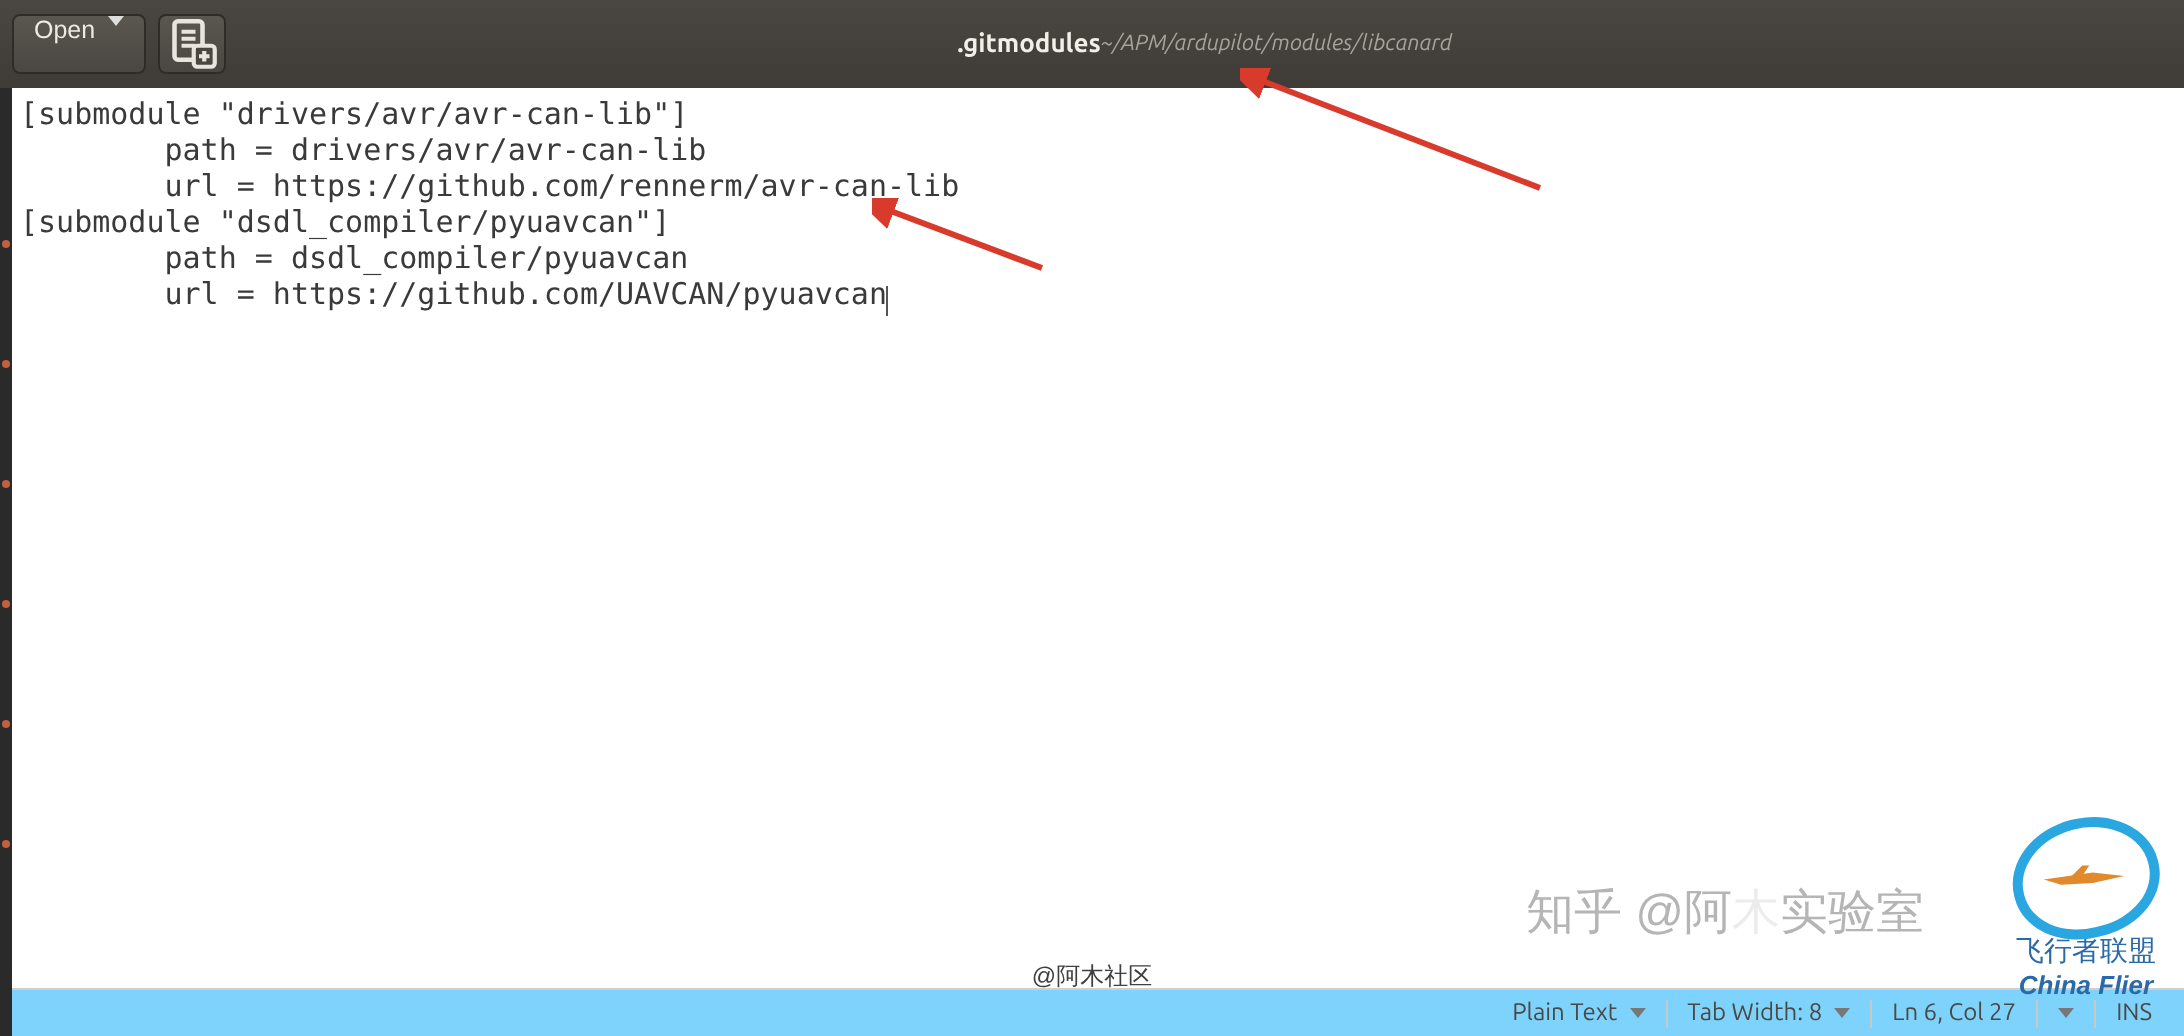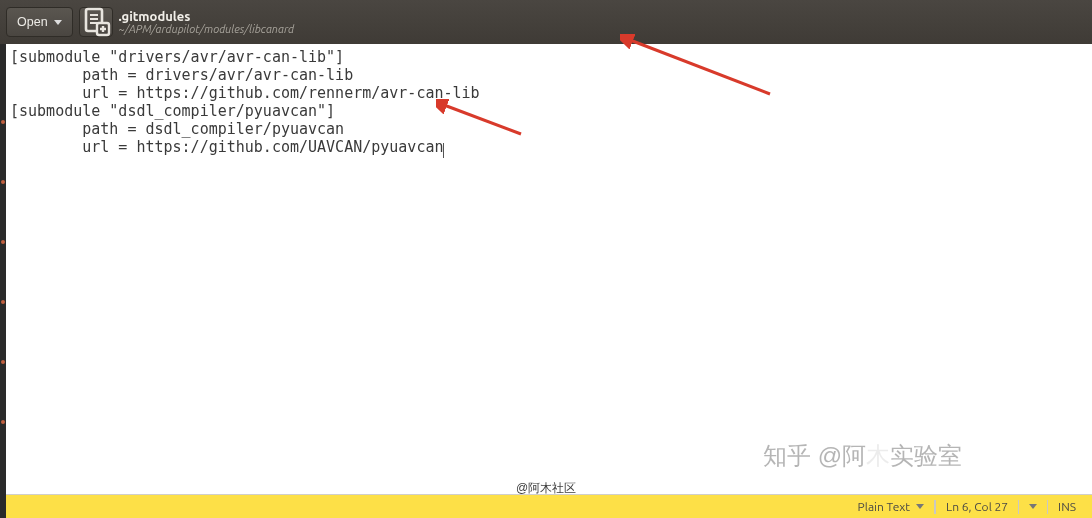--- a/index.html
+++ b/index.html
@@ -22,7 +22,7 @@
   .hb-btn {
     height:30px; padding:0 10px; border:1px solid #2f2c27; border-radius:4px;
     background:linear-gradient(to bottom,#5a5650,#4a4641);
-    color:#eceae5; font-size:12.5px; display:flex; align-items:center; gap:6px;
+    color:#eceae5; font-size:12.5px; display:flex; gap:6px;
     cursor:pointer;
   }
   .hb-iconbtn { width:34px; justify-content:center; padding:0; }

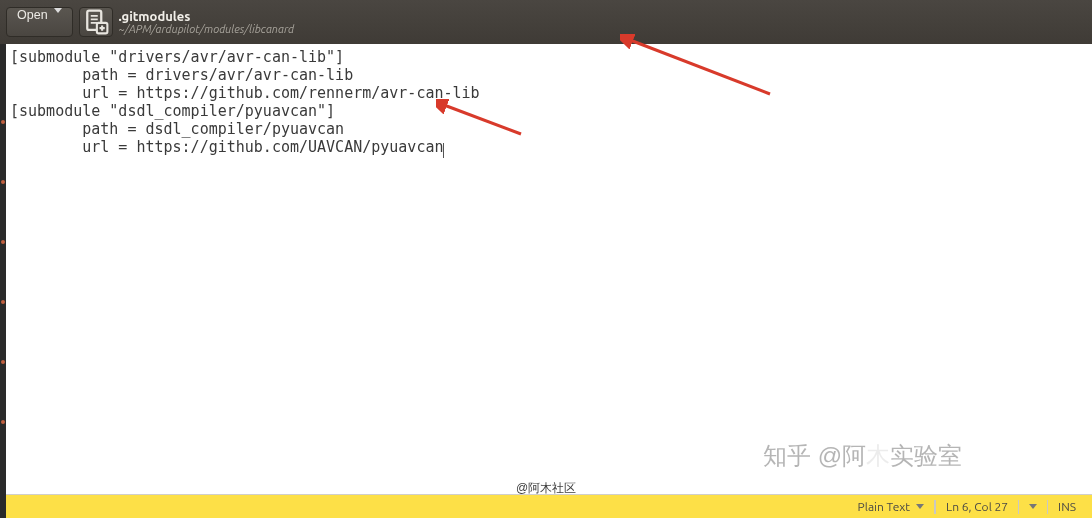--- a/index.html
+++ b/index.html
@@ -16,7 +16,7 @@
     color:#e6e3de; position:relative; z-index:10;
   }
   .hb-left, .hb-right { display:flex; align-items:center; gap:6px; }
-  .hb-center { flex:1; display:flex; flex-direction:column; align-items:flex-start; justify-content:center; line-height:1.1; }
+  .hb-center { flex:1; display:flex; flex-direction:row; align-items:center; justify-content:center; line-height:1.1; }
   .hb-title { font-size:13px; font-weight:600; color:#f2efe9;}
   .hb-sub  { font-size:11px; color:#a7a39b;font-style:italic;}
   .hb-btn {

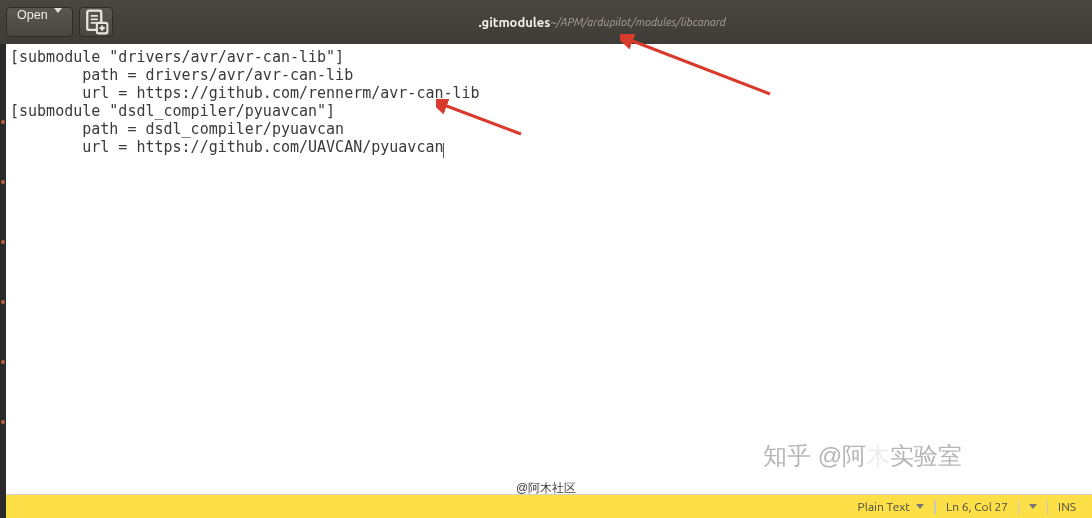--- a/index.html
+++ b/index.html
@@ -161,6 +161,16 @@
   <div class="wm-right-zh">
     <span>知乎 @阿</span><span style="opacity:.25">木</span><span>实验室</span>
   </div>
+  <div class="logo-box">
+    <div class="ring">
+      <svg class="plane" viewBox="0 0 50 16">
+        <path d="M2 10 L30 6 L48 8 L30 12 L12 13 Z" fill="#e08a2c"></path>
+        <path d="M18 8 L24 2 L28 2 L24 8 Z" fill="#e08a2c"></path>
+      </svg>
+    </div>
+    <div class="cn">飞行者联盟</div>
+    <div class="en">China Flier</div>
+  </div>
 
 </div>
 

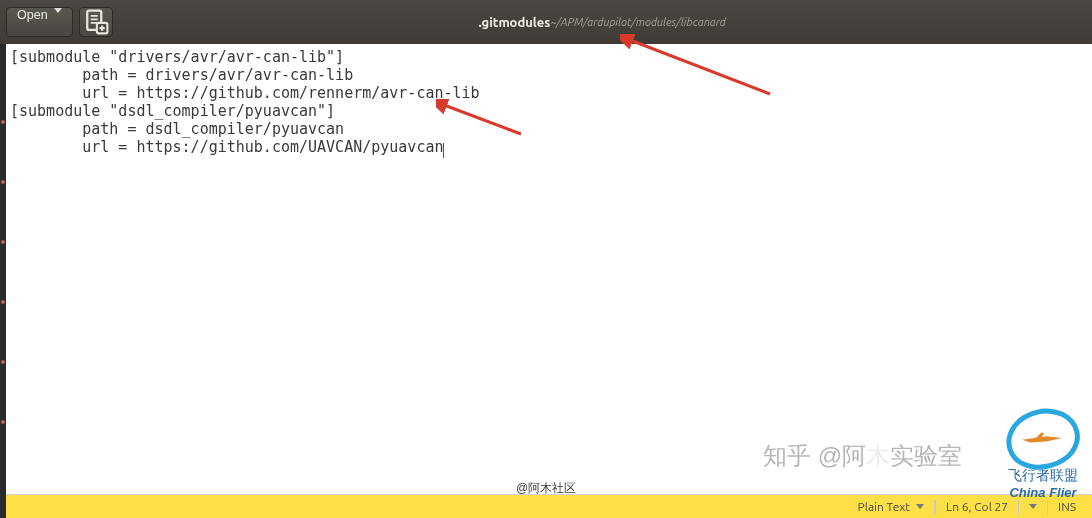--- a/index.html
+++ b/index.html
@@ -44,7 +44,7 @@
   }
   
   .statusbar {
-    height:24px; background:#fde047; border-top:1px solid #d0cfcb;
+    height:24px; background:#7dd3fc; border-top:1px solid #d0cfcb;
     display:flex; align-items:center; justify-content:flex-end; gap:0;
     font-size:12px; color:#4a4945; padding:0 6px;
   }

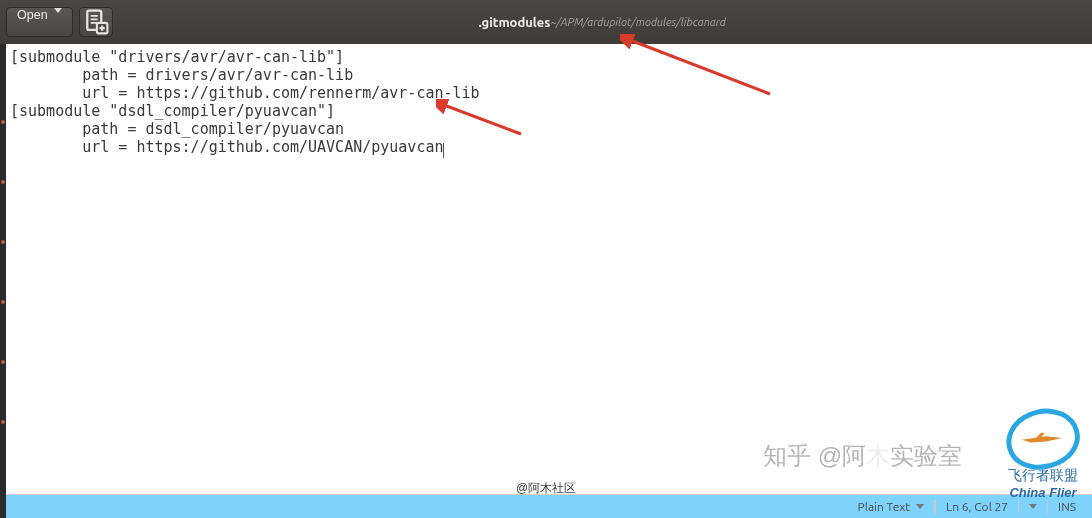--- a/index.html
+++ b/index.html
@@ -143,6 +143,10 @@
       <span class="chev"></span>
     </div>
     <div class="sep"></div>
+    <div class="cell">
+      <span>Tab Width: 8</span>
+      <span class="chev"></span>
+    </div>
     <div class="sep"></div>
     <div class="cell">
       <span>Ln 6, Col 27</span>

